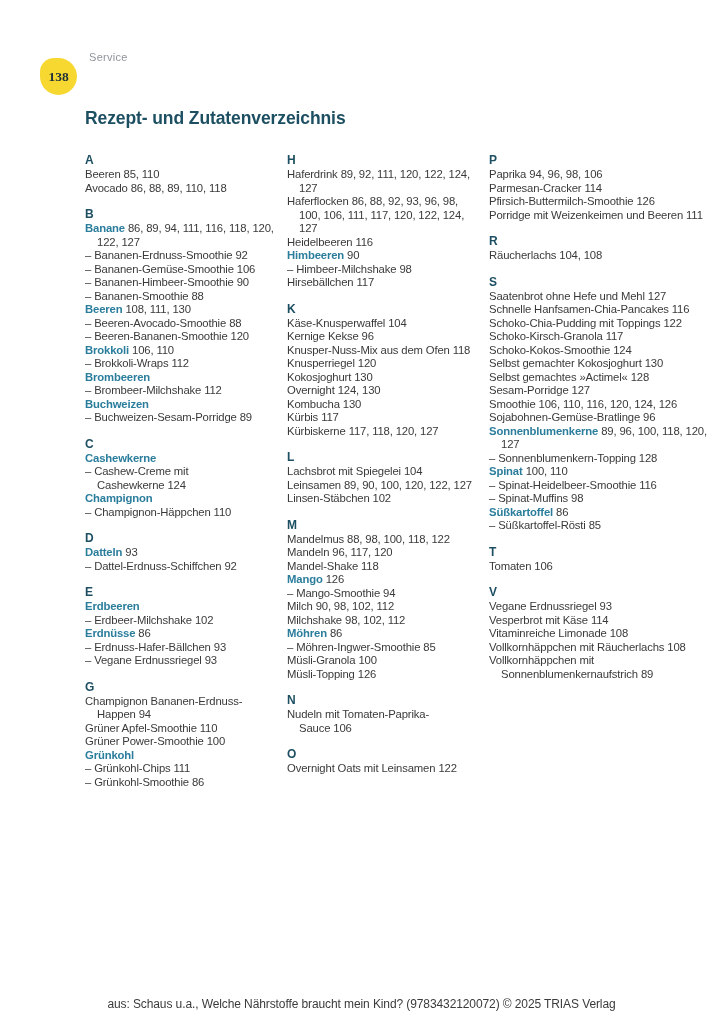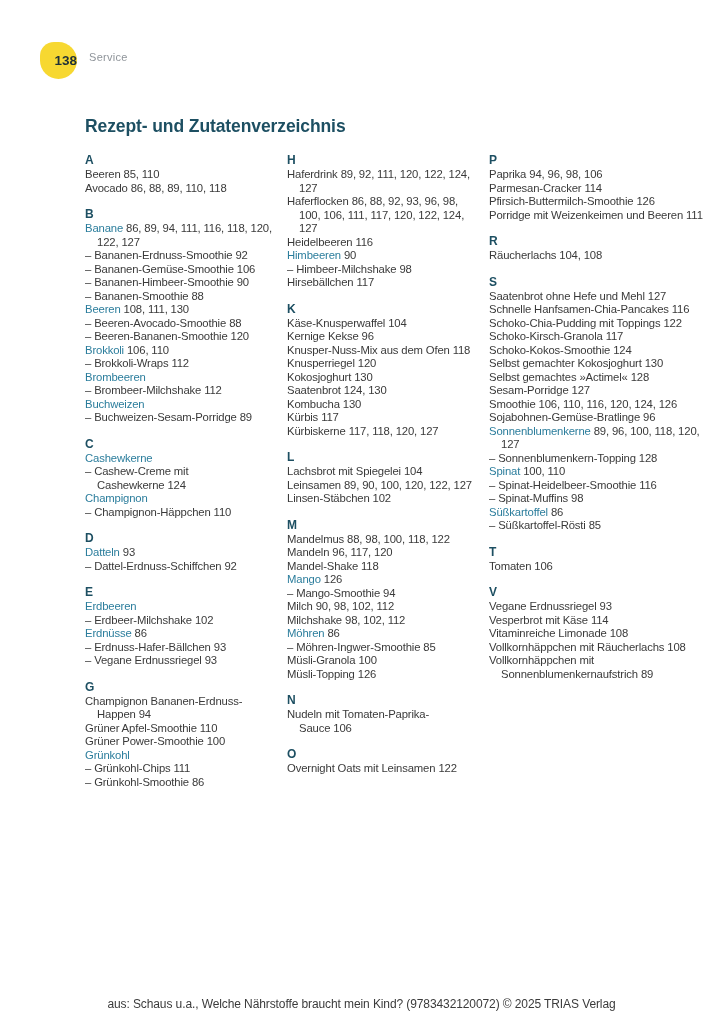--- a/index.html
+++ b/index.html
@@ -17,12 +17,12 @@
   }
   .badge {
     position: absolute;
-    left: 40px; top: 42px;
+    left: 40px; top: 58px;
     width: 37px; height: 37px;
     background: var(--yellow);
     border-radius: 38% 50% 50% 50%;
-    display: flex; align-items: center; justify-content: flex-end;
-    font-weight: bold; font-size: 13.5px; color: #1e3038;
+    display: flex; align-items: center; justify-content: center;
+    font-weight: bold; font-size: 13.5px; color: #1e3038; font-family: Liberation Serif, serif;
   }
   .service-label {
     position: absolute;

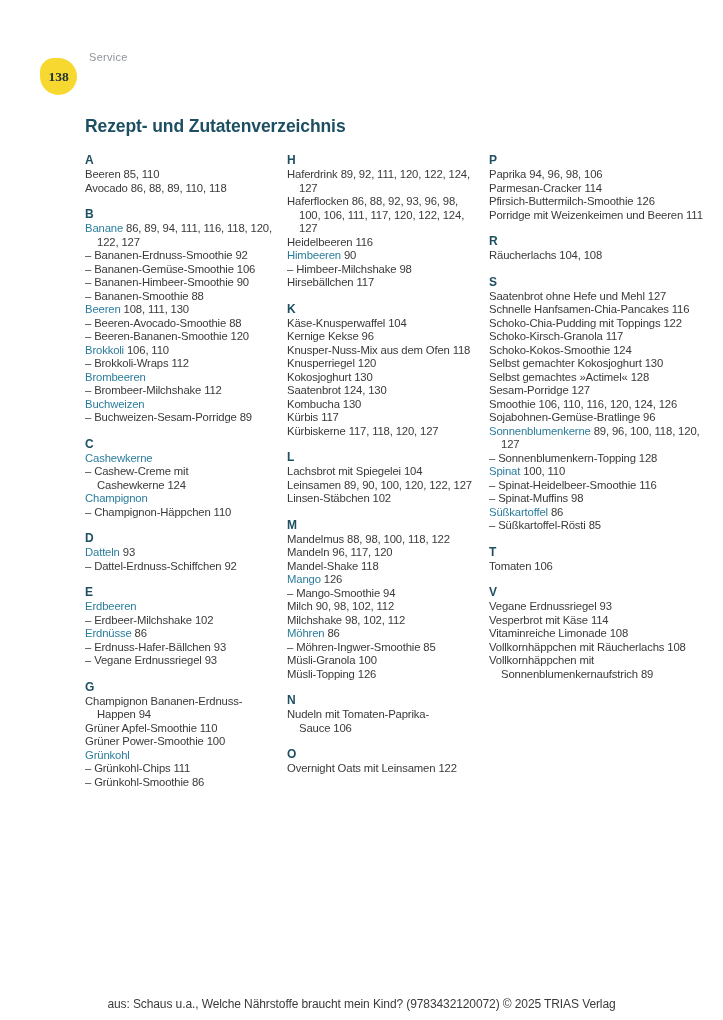--- a/index.html
+++ b/index.html
@@ -31,7 +31,7 @@
   }
   .page-title {
     position: absolute;
-    left: 85px; top: 116px;
+    left: 85px; top: 108px;
     font-size: 17.5px; font-weight: bold;
     color: var(--teal-dark);
     letter-spacing: -0.1px;

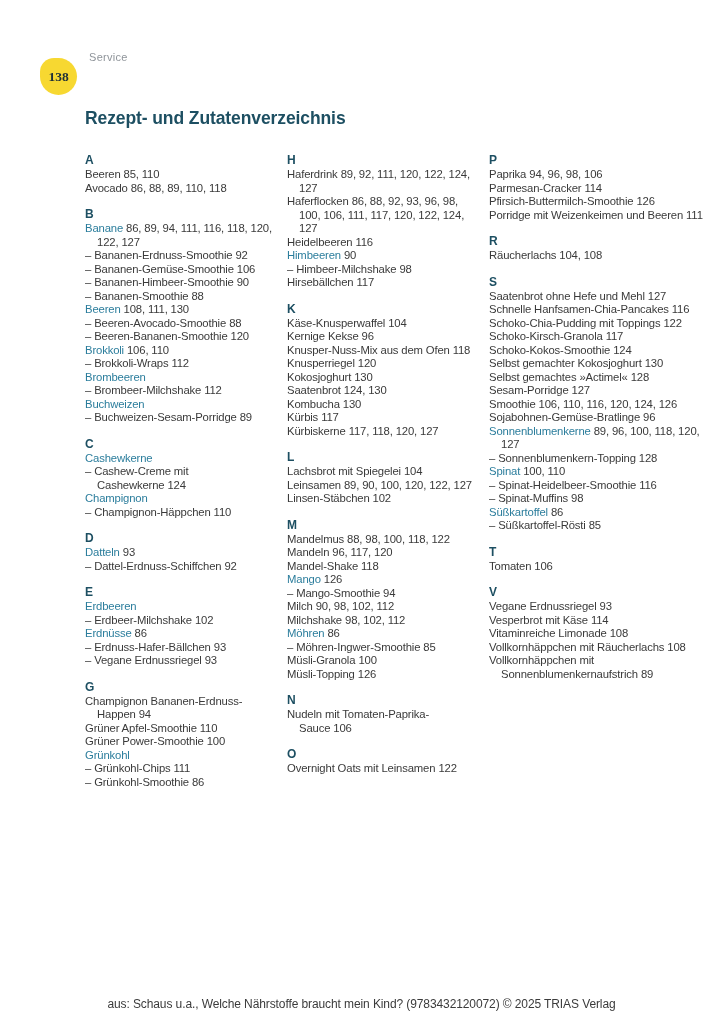--- a/index.html
+++ b/index.html
@@ -57,7 +57,7 @@
     padding-left: 12px; text-indent: -12px;
     letter-spacing: -0.15px;
   }
-  .entry-keyword .entry-text { color: var(--teal); font-weight: normal; }
+  .entry-keyword .entry-text { color: var(--teal); font-weight: bold; }
   .entry-pages { margin-left: 3px; white-space: normal; }
   .page-footer {
     position: absolute;

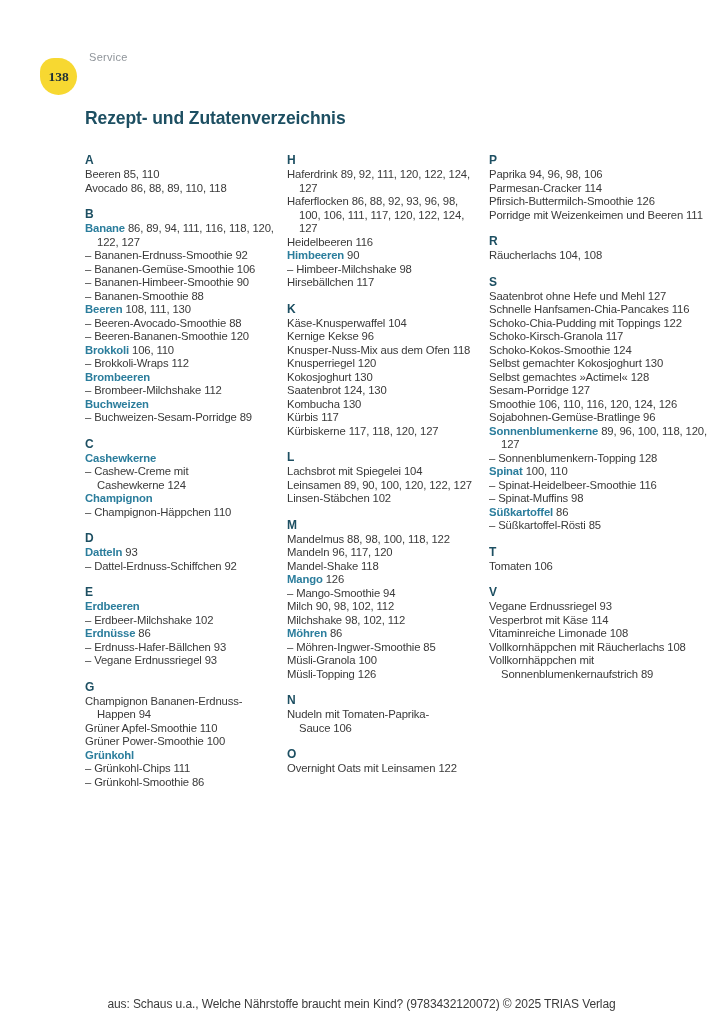--- a/index.html
+++ b/index.html
@@ -150,7 +150,7 @@
           <div class="entry entry-plain"><span class="entry-text">Knusper-Nuss-Mix aus dem Ofen</span><span class="entry-pages">118</span></div>
           <div class="entry entry-plain"><span class="entry-text">Knusperriegel</span><span class="entry-pages">120</span></div>
           <div class="entry entry-plain"><span class="entry-text">Kokosjoghurt</span><span class="entry-pages">130</span></div>
-          <div class="entry entry-plain"><span class="entry-text">Saatenbrot</span><span class="entry-pages">124, 130</span></div>
+          <div class="entry entry-plain"><span class="entry-text">Overnight</span><span class="entry-pages">124, 130</span></div>
           <div class="entry entry-plain"><span class="entry-text">Kombucha</span><span class="entry-pages">130</span></div>
           <div class="entry entry-plain"><span class="entry-text">Kürbis</span><span class="entry-pages">117</span></div>
           <div class="entry entry-plain"><span class="entry-text">Kürbiskerne</span><span class="entry-pages">117, 118, 120, 127</span></div>

